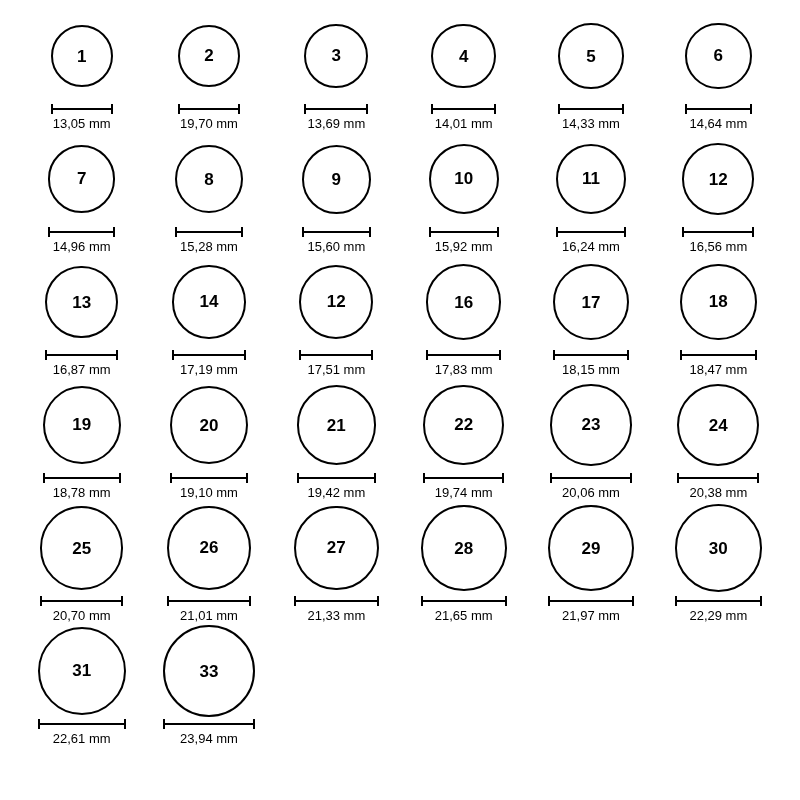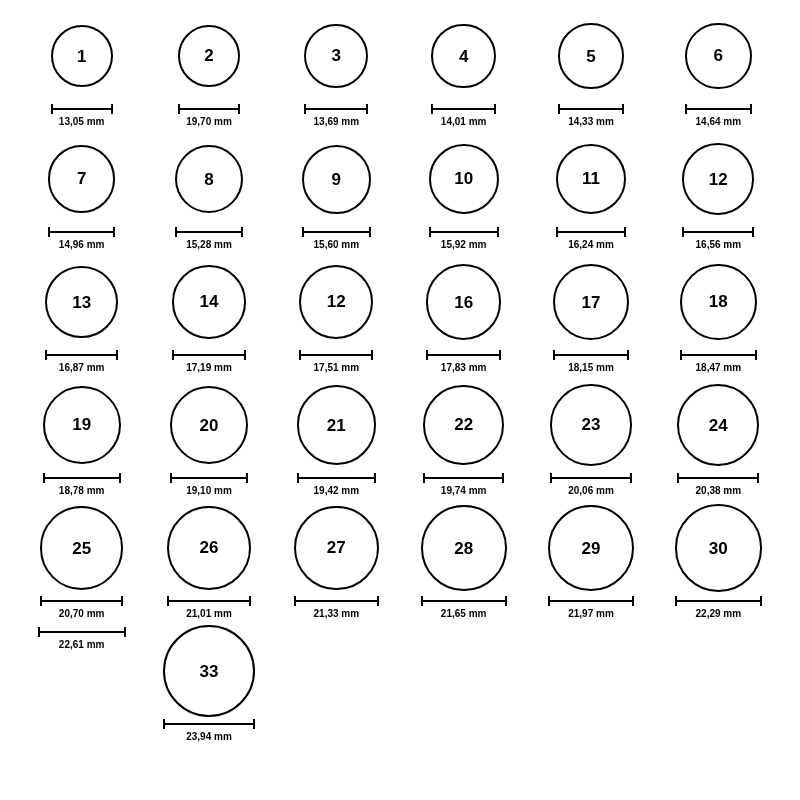--- a/index.html
+++ b/index.html
@@ -84,8 +84,8 @@
   .measure .bar::before { left: 0; }
   .measure .bar::after { right: 0; }
   .mm {
-    font-size: 10px;
-    font-weight: bold;
+    font-size: 13px;
+    font-weight: normal;
     margin-top: 3px;
     line-height: 1;
     white-space: nowrap;

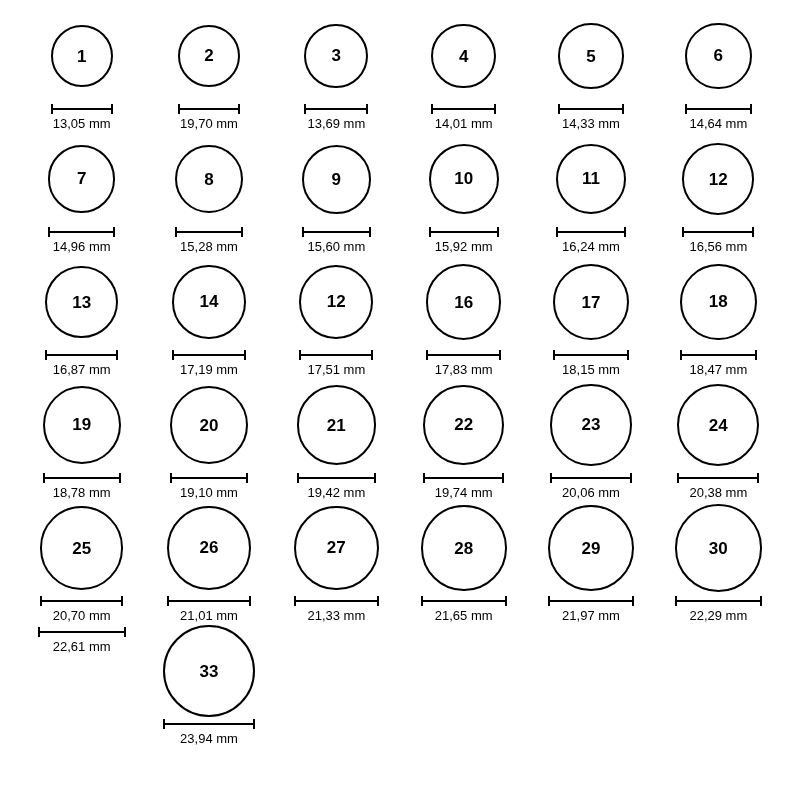--- a/index.html
+++ b/index.html
@@ -427,6 +427,11 @@
         <div class="mm">22,29 mm</div>
       </div>
       <div class="cell">
+        <div class="ring-wrap">
+          <div class="ring" style="width: 88.3px; height: 88.3px;">
+            <span class="ring-label">31</span>
+          </div>
+        </div>
         <div class="measure">
           <div class="bar" style="width: 88.3px;"></div>
         </div>

